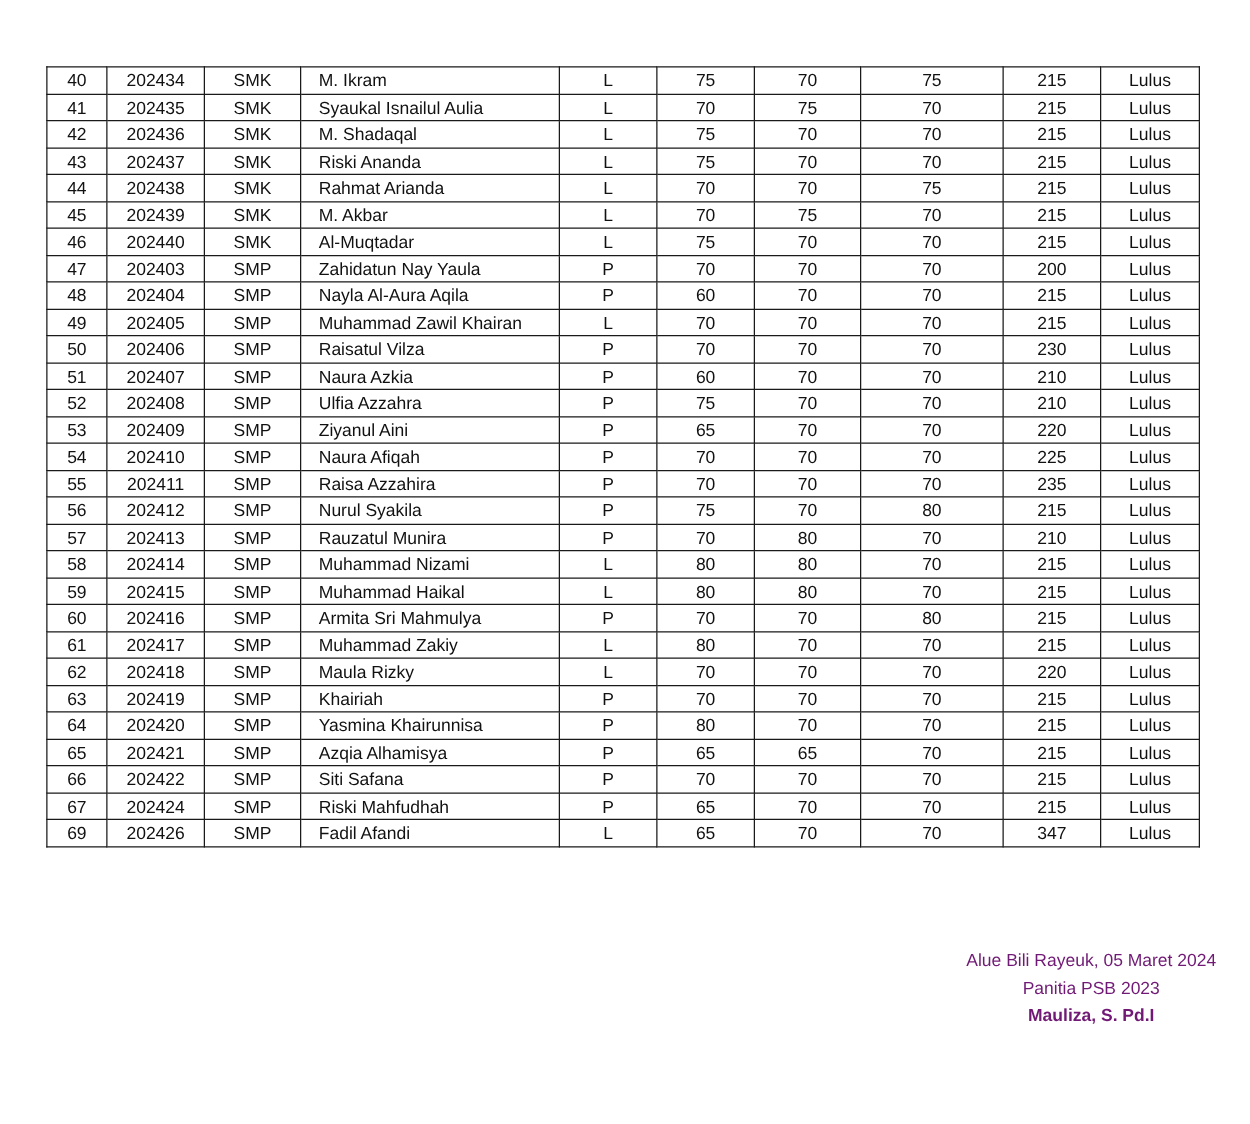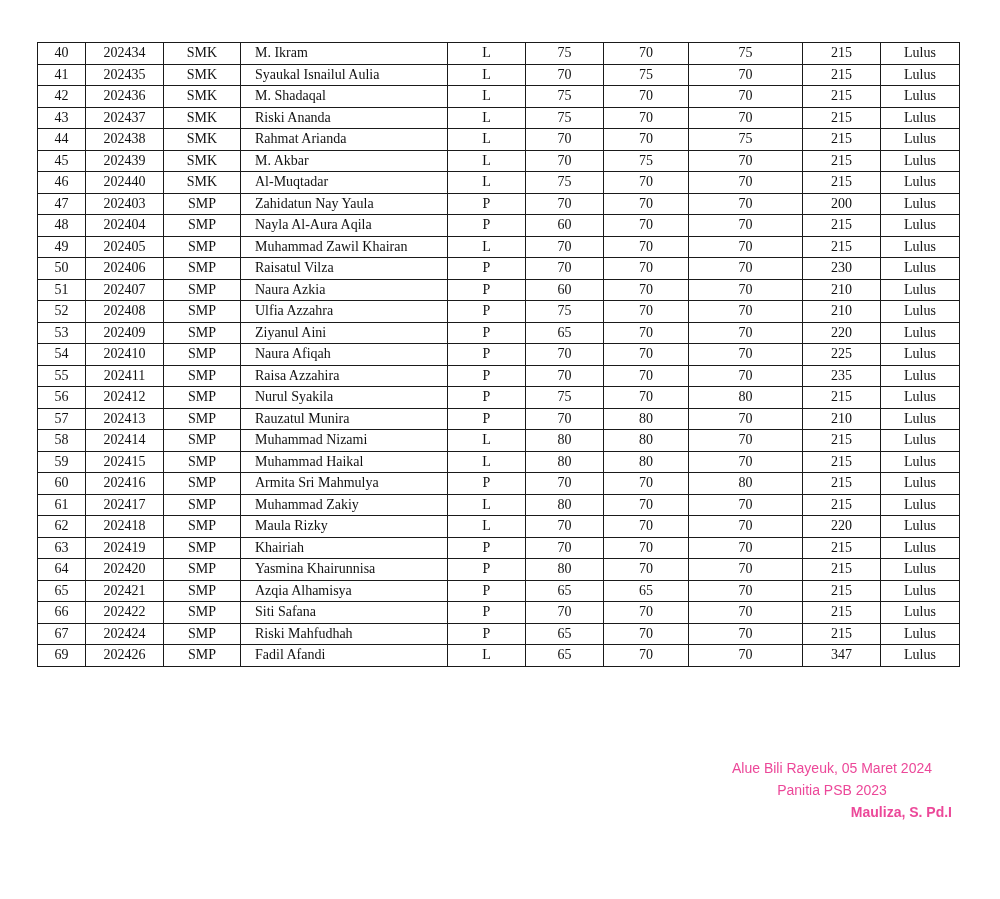--- a/index.html
+++ b/index.html
@@ -18,12 +18,11 @@
     table.result-table {
       position: absolute;
       left: 37px;
-      top: 42px;
+      top: 53px;
       border-collapse: collapse;
       table-layout: fixed;
       width: 922px;
       font-size: 14px;
-      font-family: Liberation Serif, serif;
     }
     table.result-table td {
       border: 1.5px solid #1a1a1a;

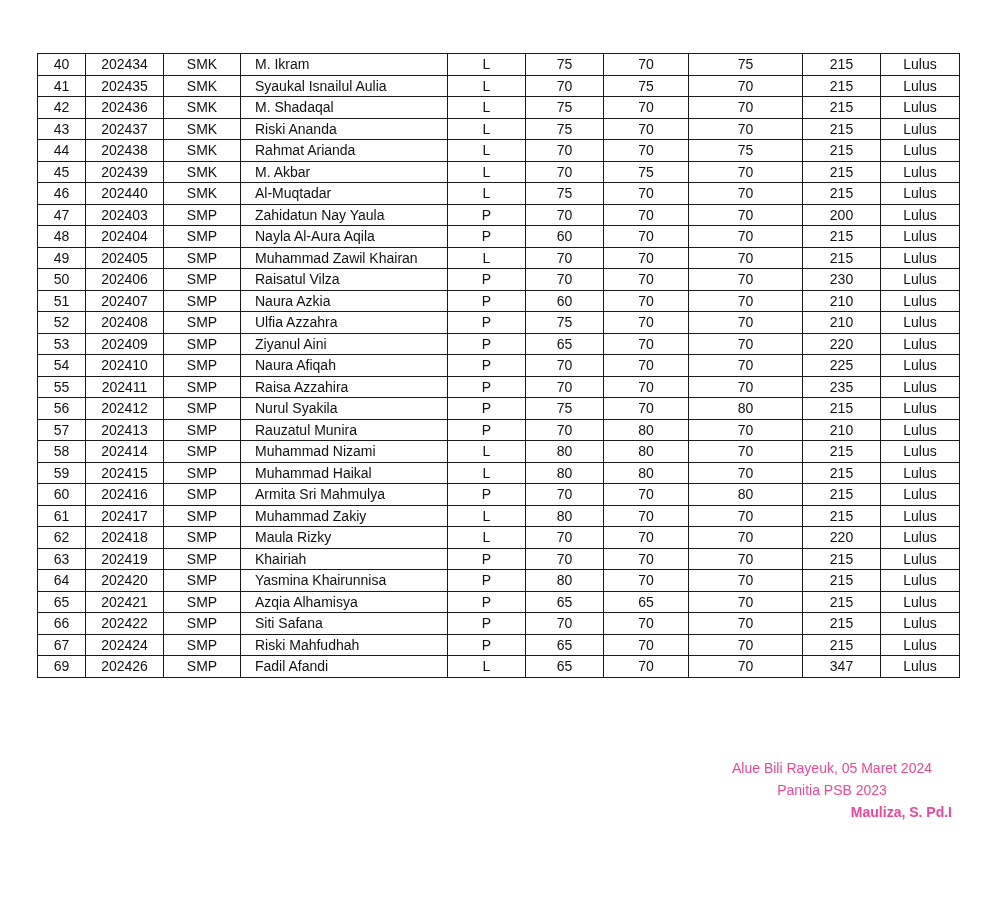--- a/index.html
+++ b/index.html
@@ -39,13 +39,13 @@
     }
     .signature {
       position: absolute;
-      left: 712px;
+      left: 753px;
       top: 757px;
       width: 240px;
       text-align: center;
       font-size: 14px;
       line-height: 22px;
-      color: #ec4899;
+      color: #701a75;
     }
     .signature .bold {
       font-weight: bold;

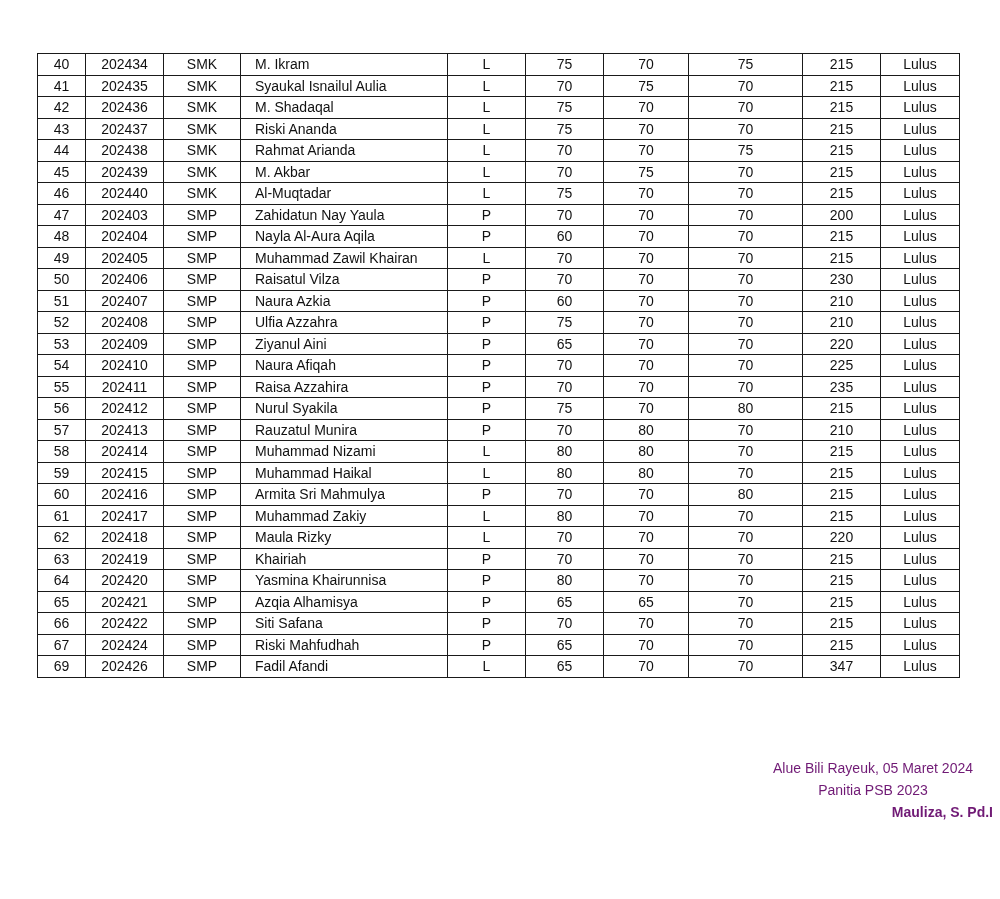--- a/index.html
+++ b/index.html
@@ -49,7 +49,6 @@
     }
     .signature .bold {
       font-weight: bold;
-      text-align: right;
     }
   </style>
 </head>

